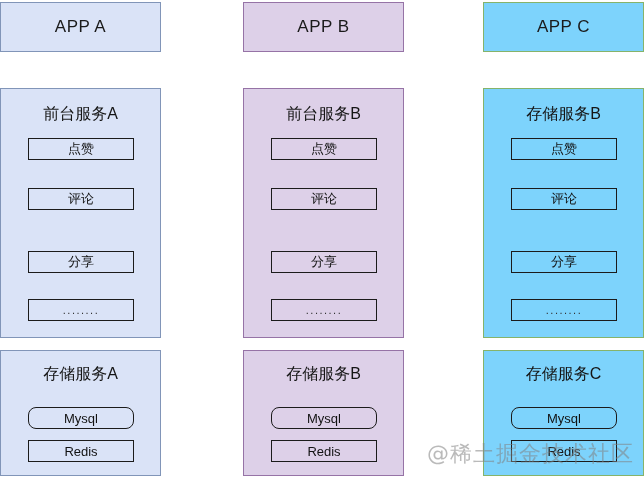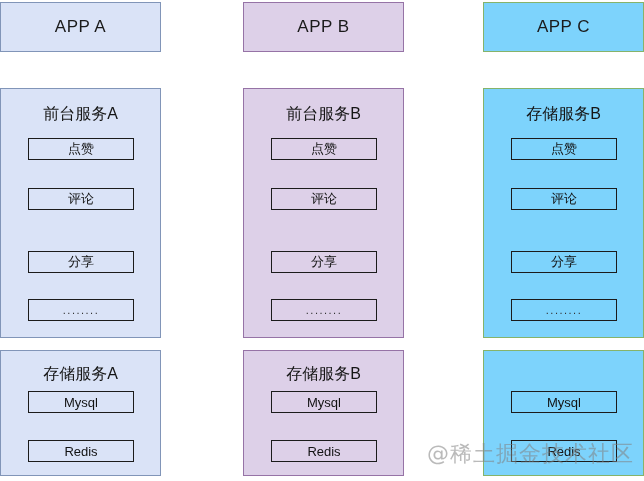--- a/index.html
+++ b/index.html
@@ -186,6 +186,7 @@
     </div>
 
     <div class="box storage-box pal-green">
+      <div class="group-title">存储服务C</div>
       <div class="item sto-item-0">Mysql</div>
       <div class="item sto-item-1">Redis</div>
     </div>

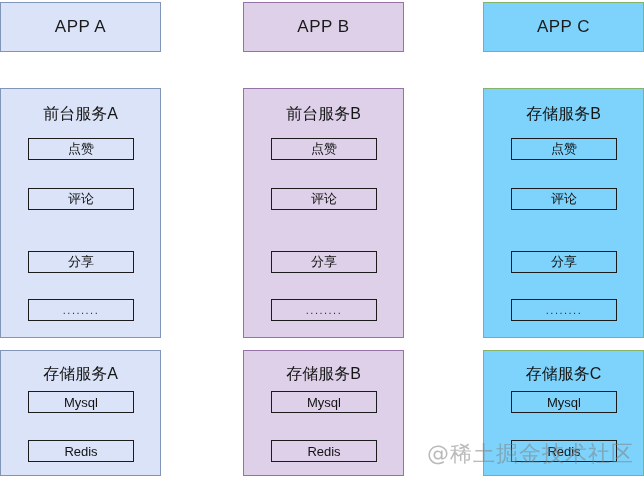--- a/index.html
+++ b/index.html
@@ -106,7 +106,7 @@
   .svc-item-2 { top: 162px; text-align: right; }
   .svc-item-3 { top: 210px; }
 
-  .sto-item-0 { top: 40px; }
+  .sto-item-0 { top: 56px; border-radius: 8px; }
   .sto-item-1 { top: 89px; }
 
   

